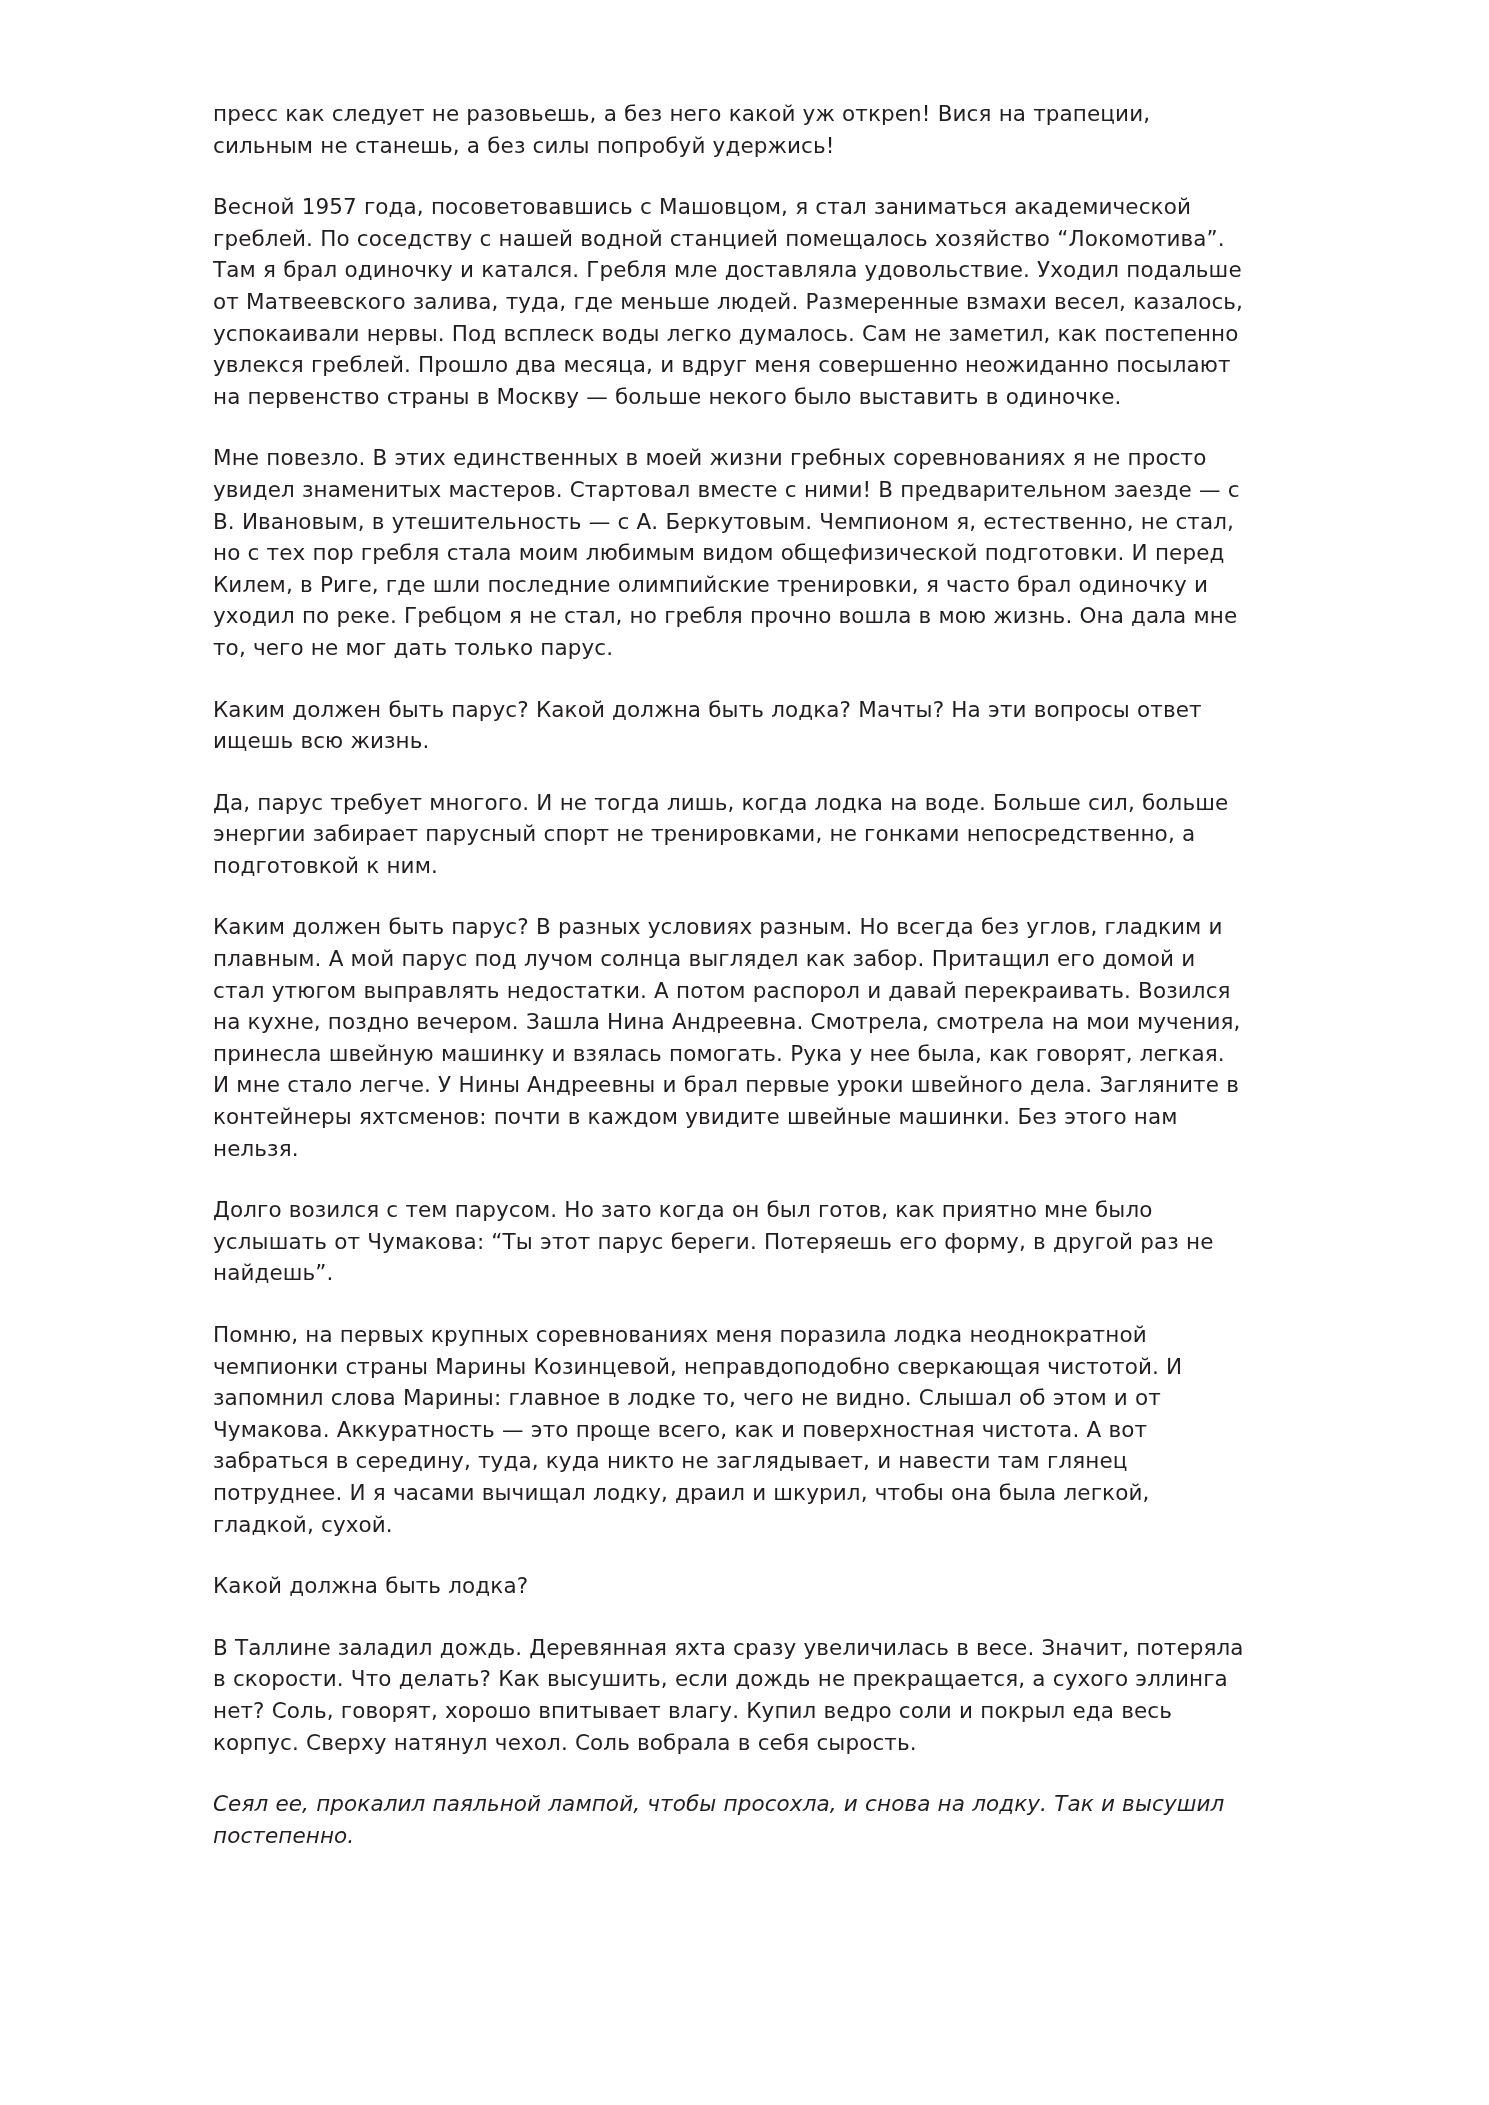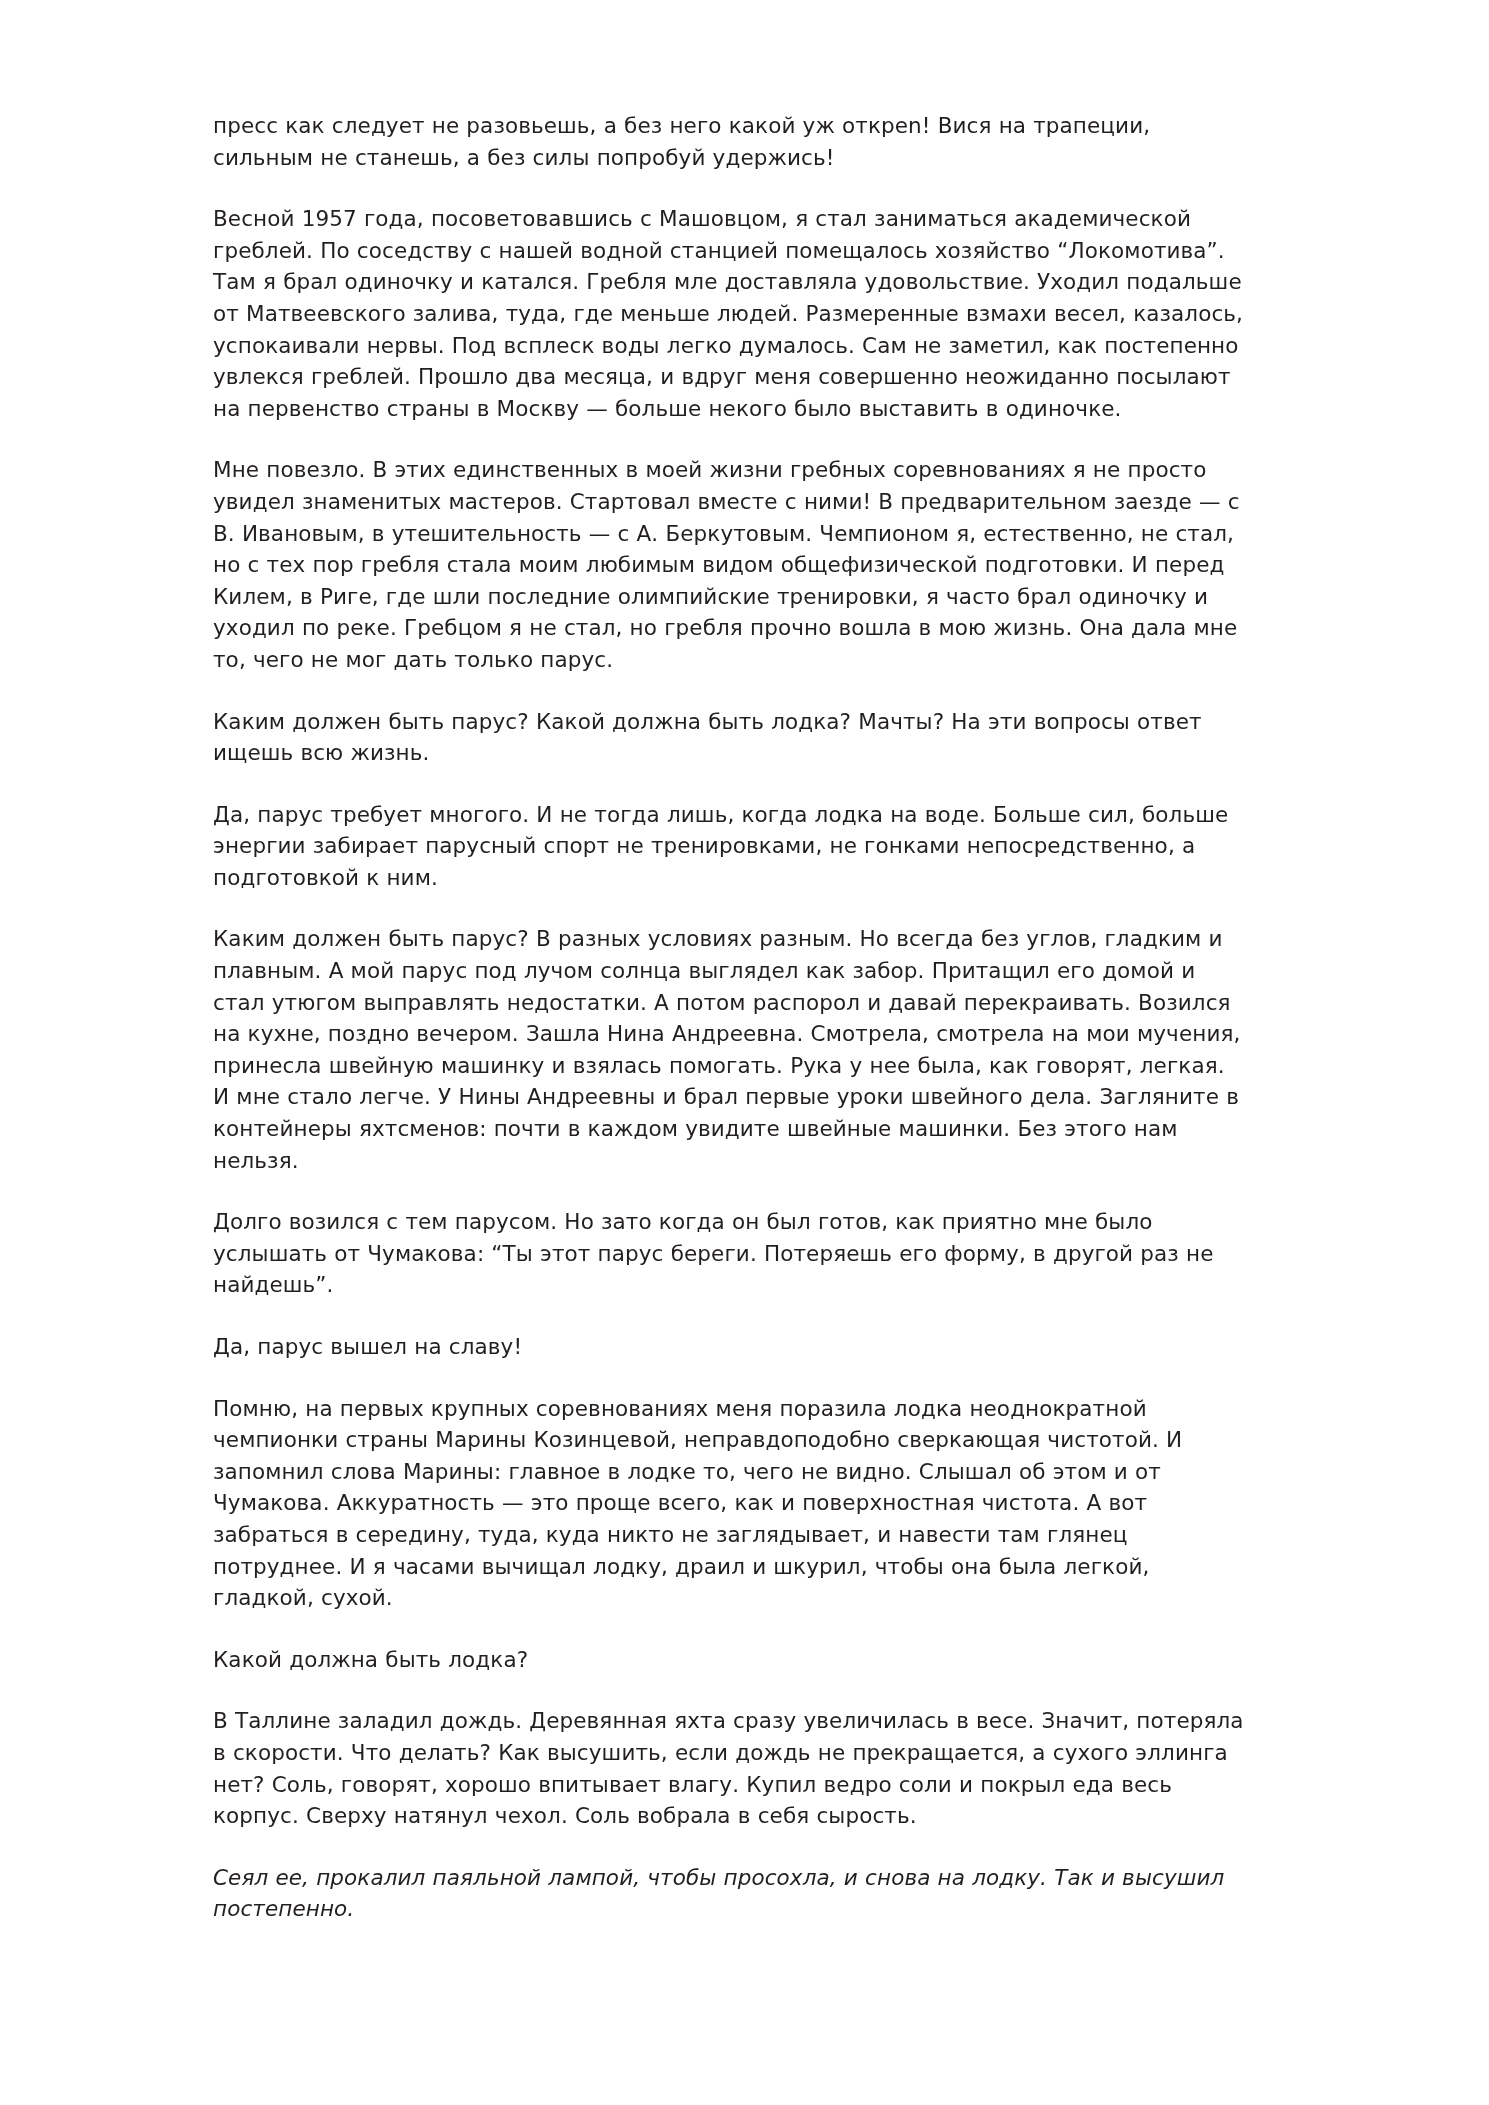--- a/index.html
+++ b/index.html
@@ -26,7 +26,7 @@
     width: 1125px;
   }
   .para {
-    margin: 12px 0 30px 0;
+    margin: 0 0 30px 0;
     font-size: 21.5px;
     line-height: 31.6px;
     color: #231f20;

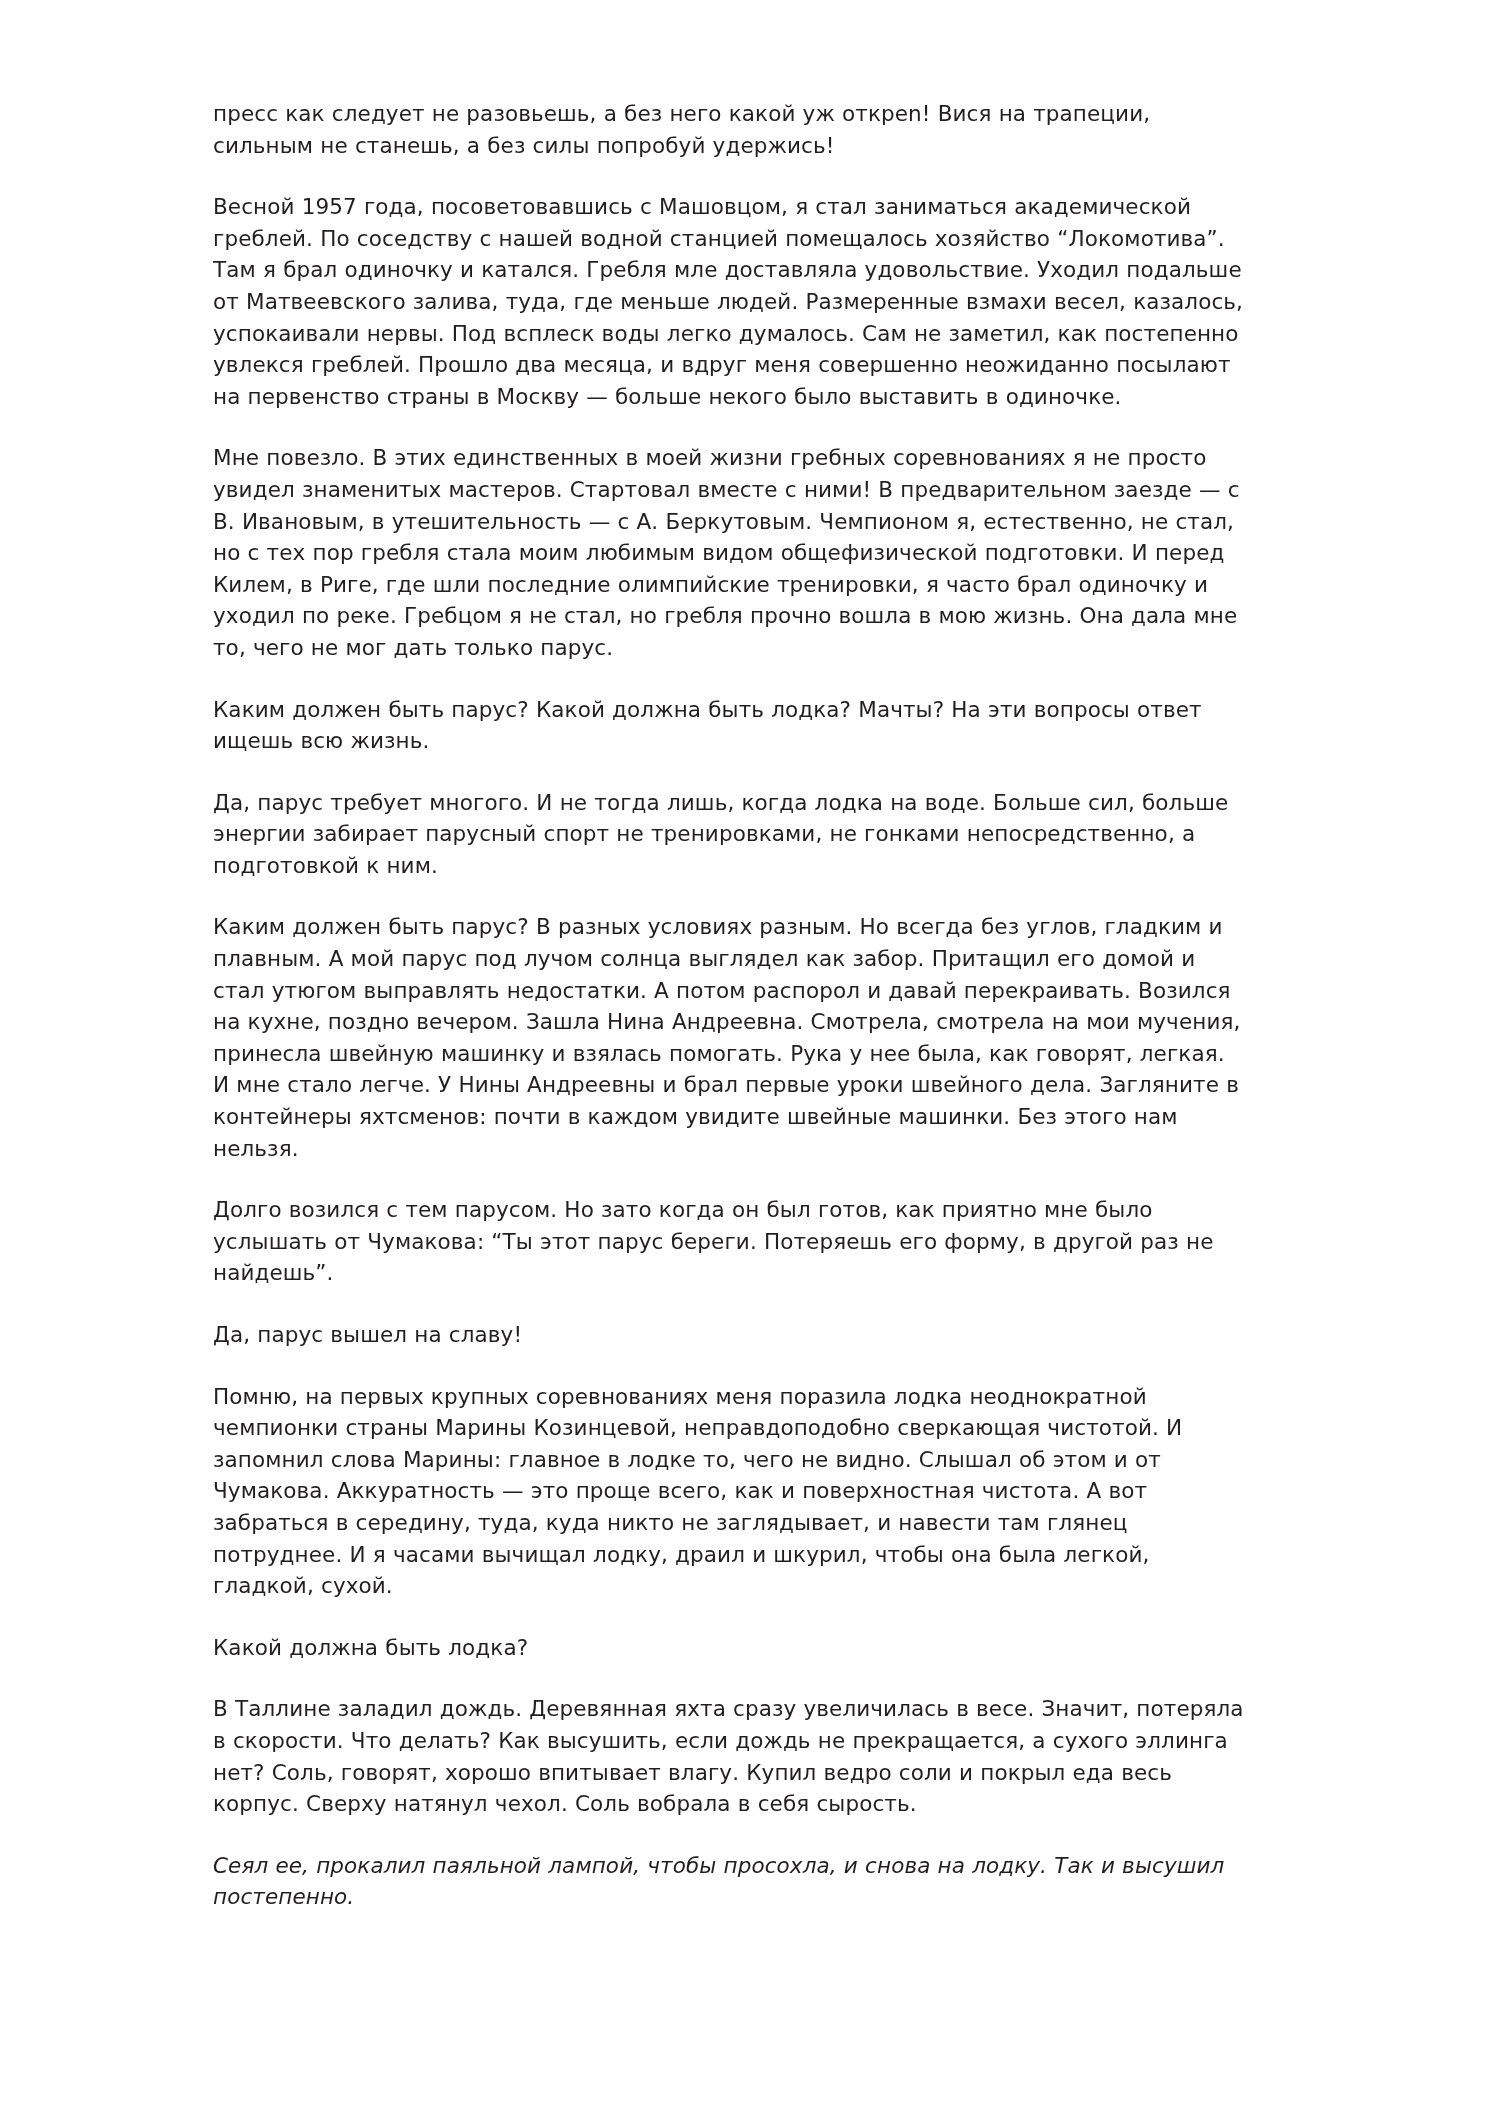--- a/index.html
+++ b/index.html
@@ -77,7 +77,6 @@
     <p class="para">Долго возился с тем парусом. Но зато когда он был готов, как приятно мне было
 услышать от Чумакова: “Ты этот парус береги. Потеряешь его форму, в другой раз не
 найдешь”.</p>
-    <p class="para">Да, парус вышел на славу!</p>
     <p class="para">Помню, на первых крупных соревнованиях меня поразила лодка неоднократной
 чемпионки страны Марины Козинцевой, неправдоподобно сверкающая чистотой. И
 запомнил слова Марины: главное в лодке то, чего не видно. Слышал об этом и от

